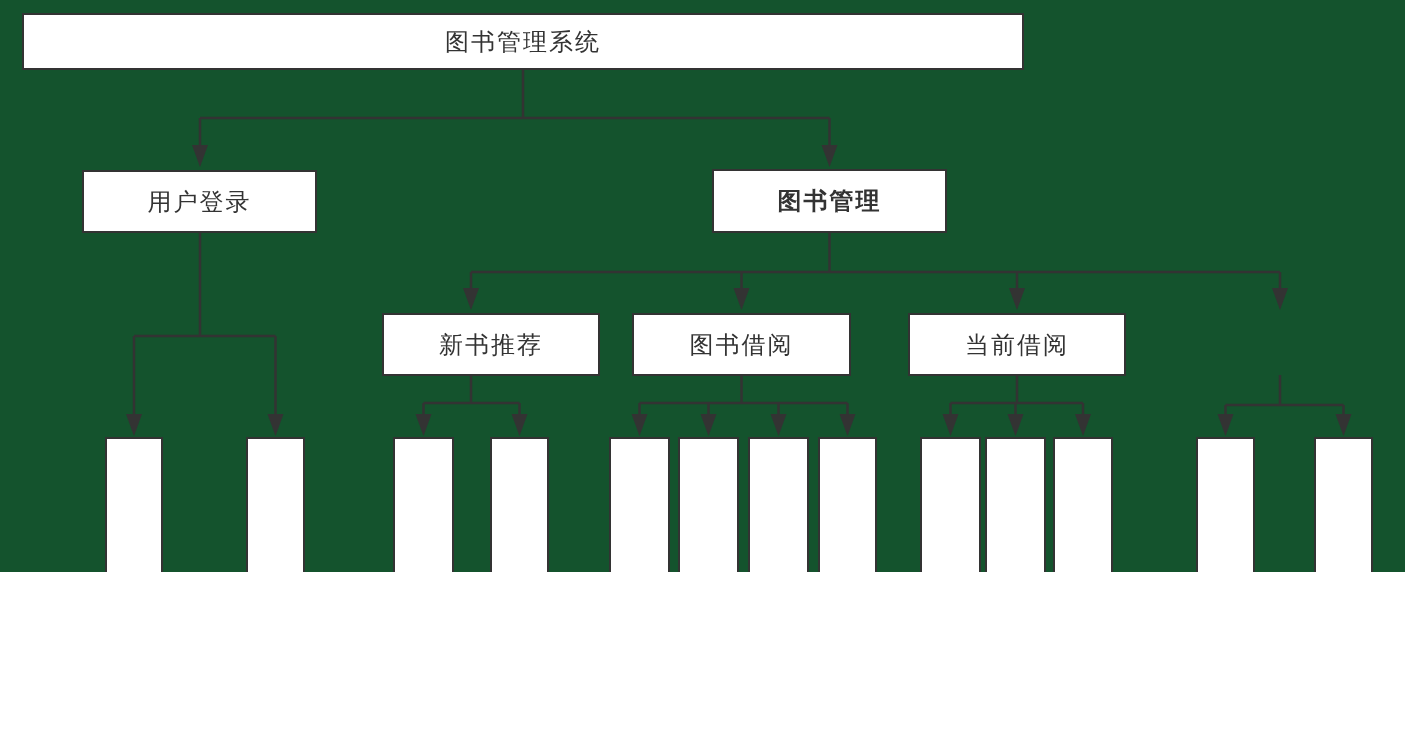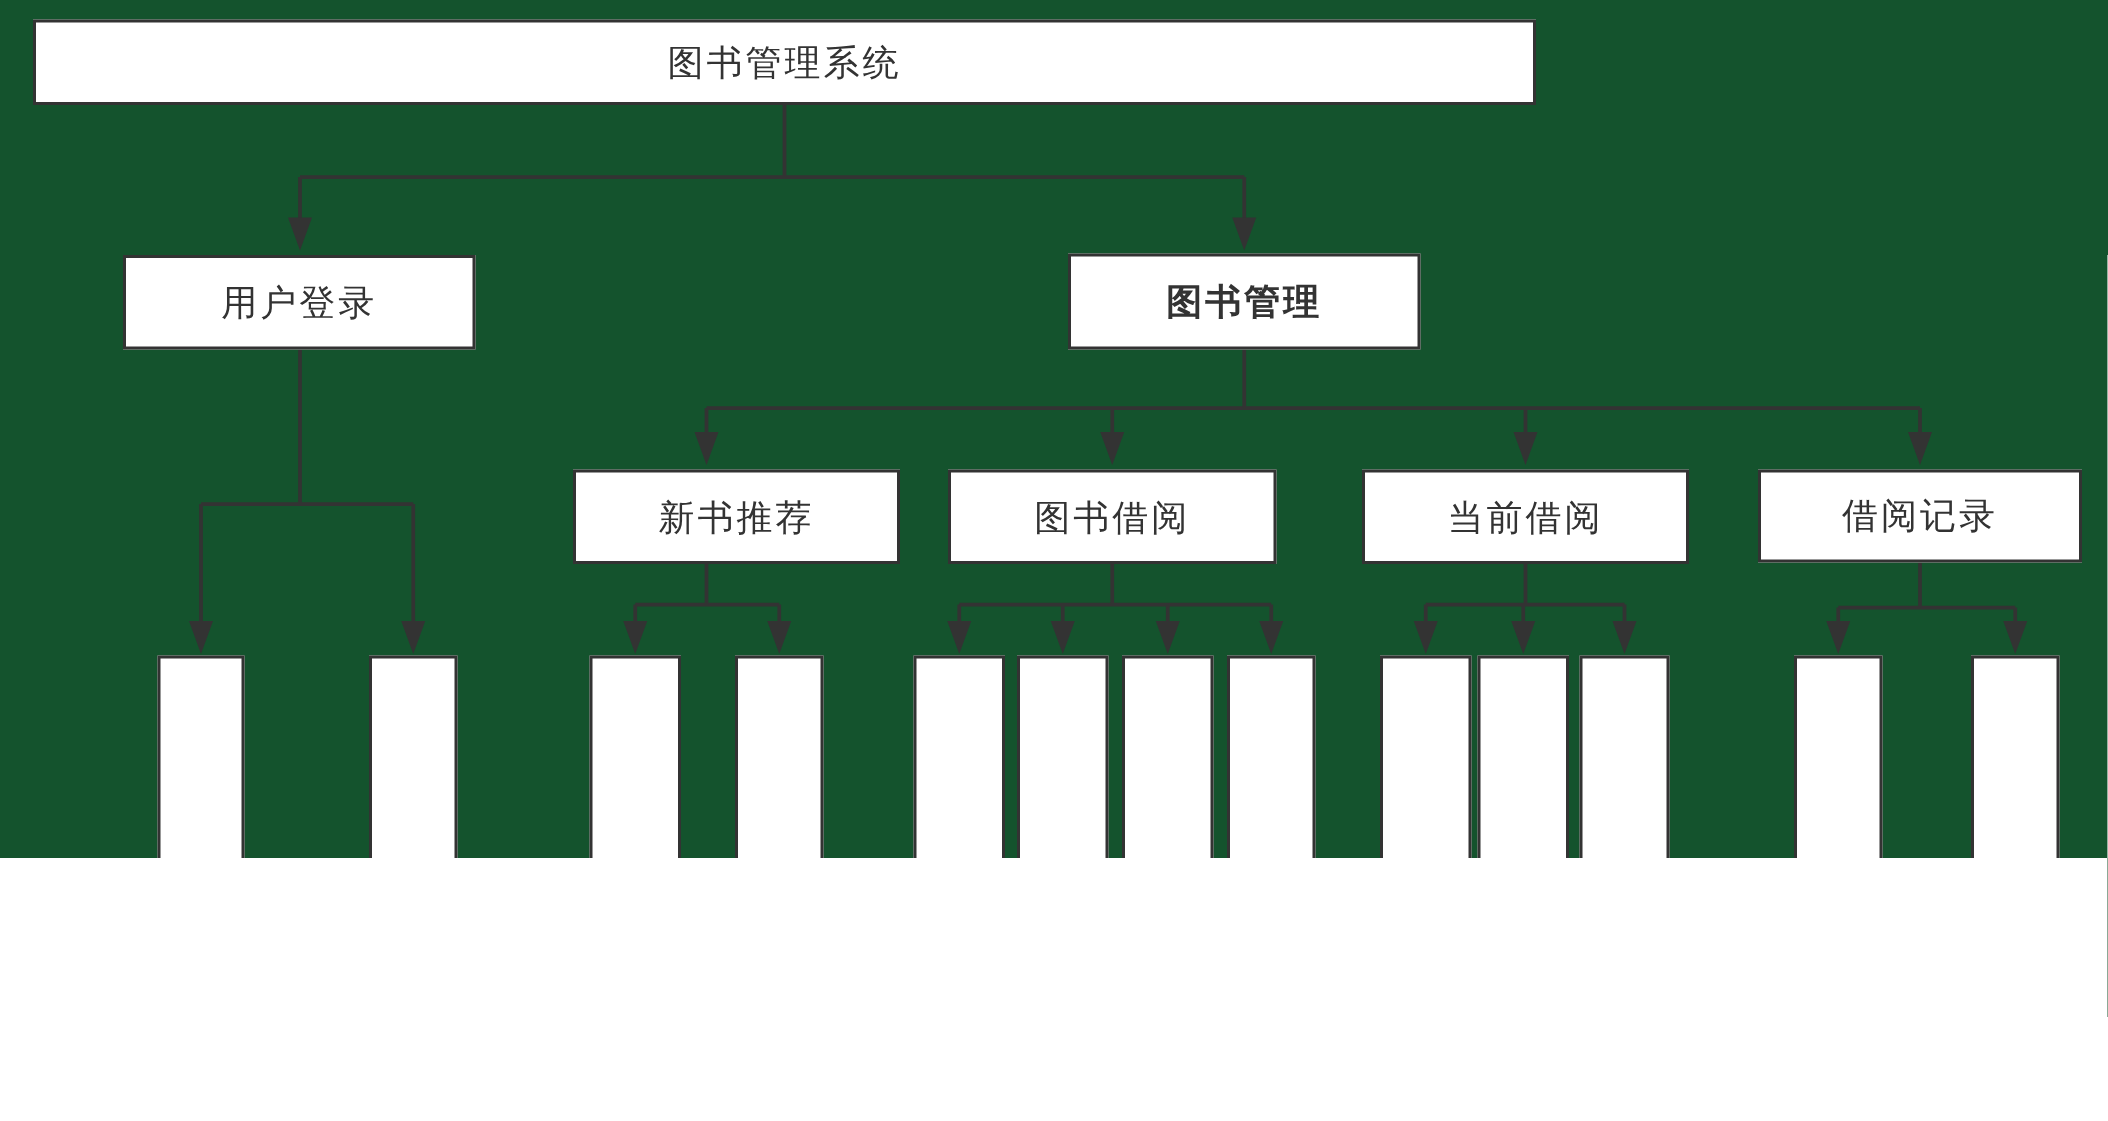--- a/index.html
+++ b/index.html
@@ -111,7 +111,6 @@
   <div class="node hbox" style="left:382px; top:313px; width:218px; height:63px;">新书推荐</div>
   <div class="node hbox" style="left:632px; top:313px; width:219px; height:63px;">图书借阅</div>
   <div class="node hbox" style="left:908px; top:313px; width:218px; height:63px;">当前借阅</div>
-  <div class="node hbox" style="left:1172px; top:313px; width:216px; height:62px;">借阅记录</div>
 
   <div class="node vbox" style="left:105px; top:437px; width:58px; height:298px;">用户登录</div>
   <div class="node vbox" style="left:246px; top:437px; width:59px; height:298px;">注销登录</div>

